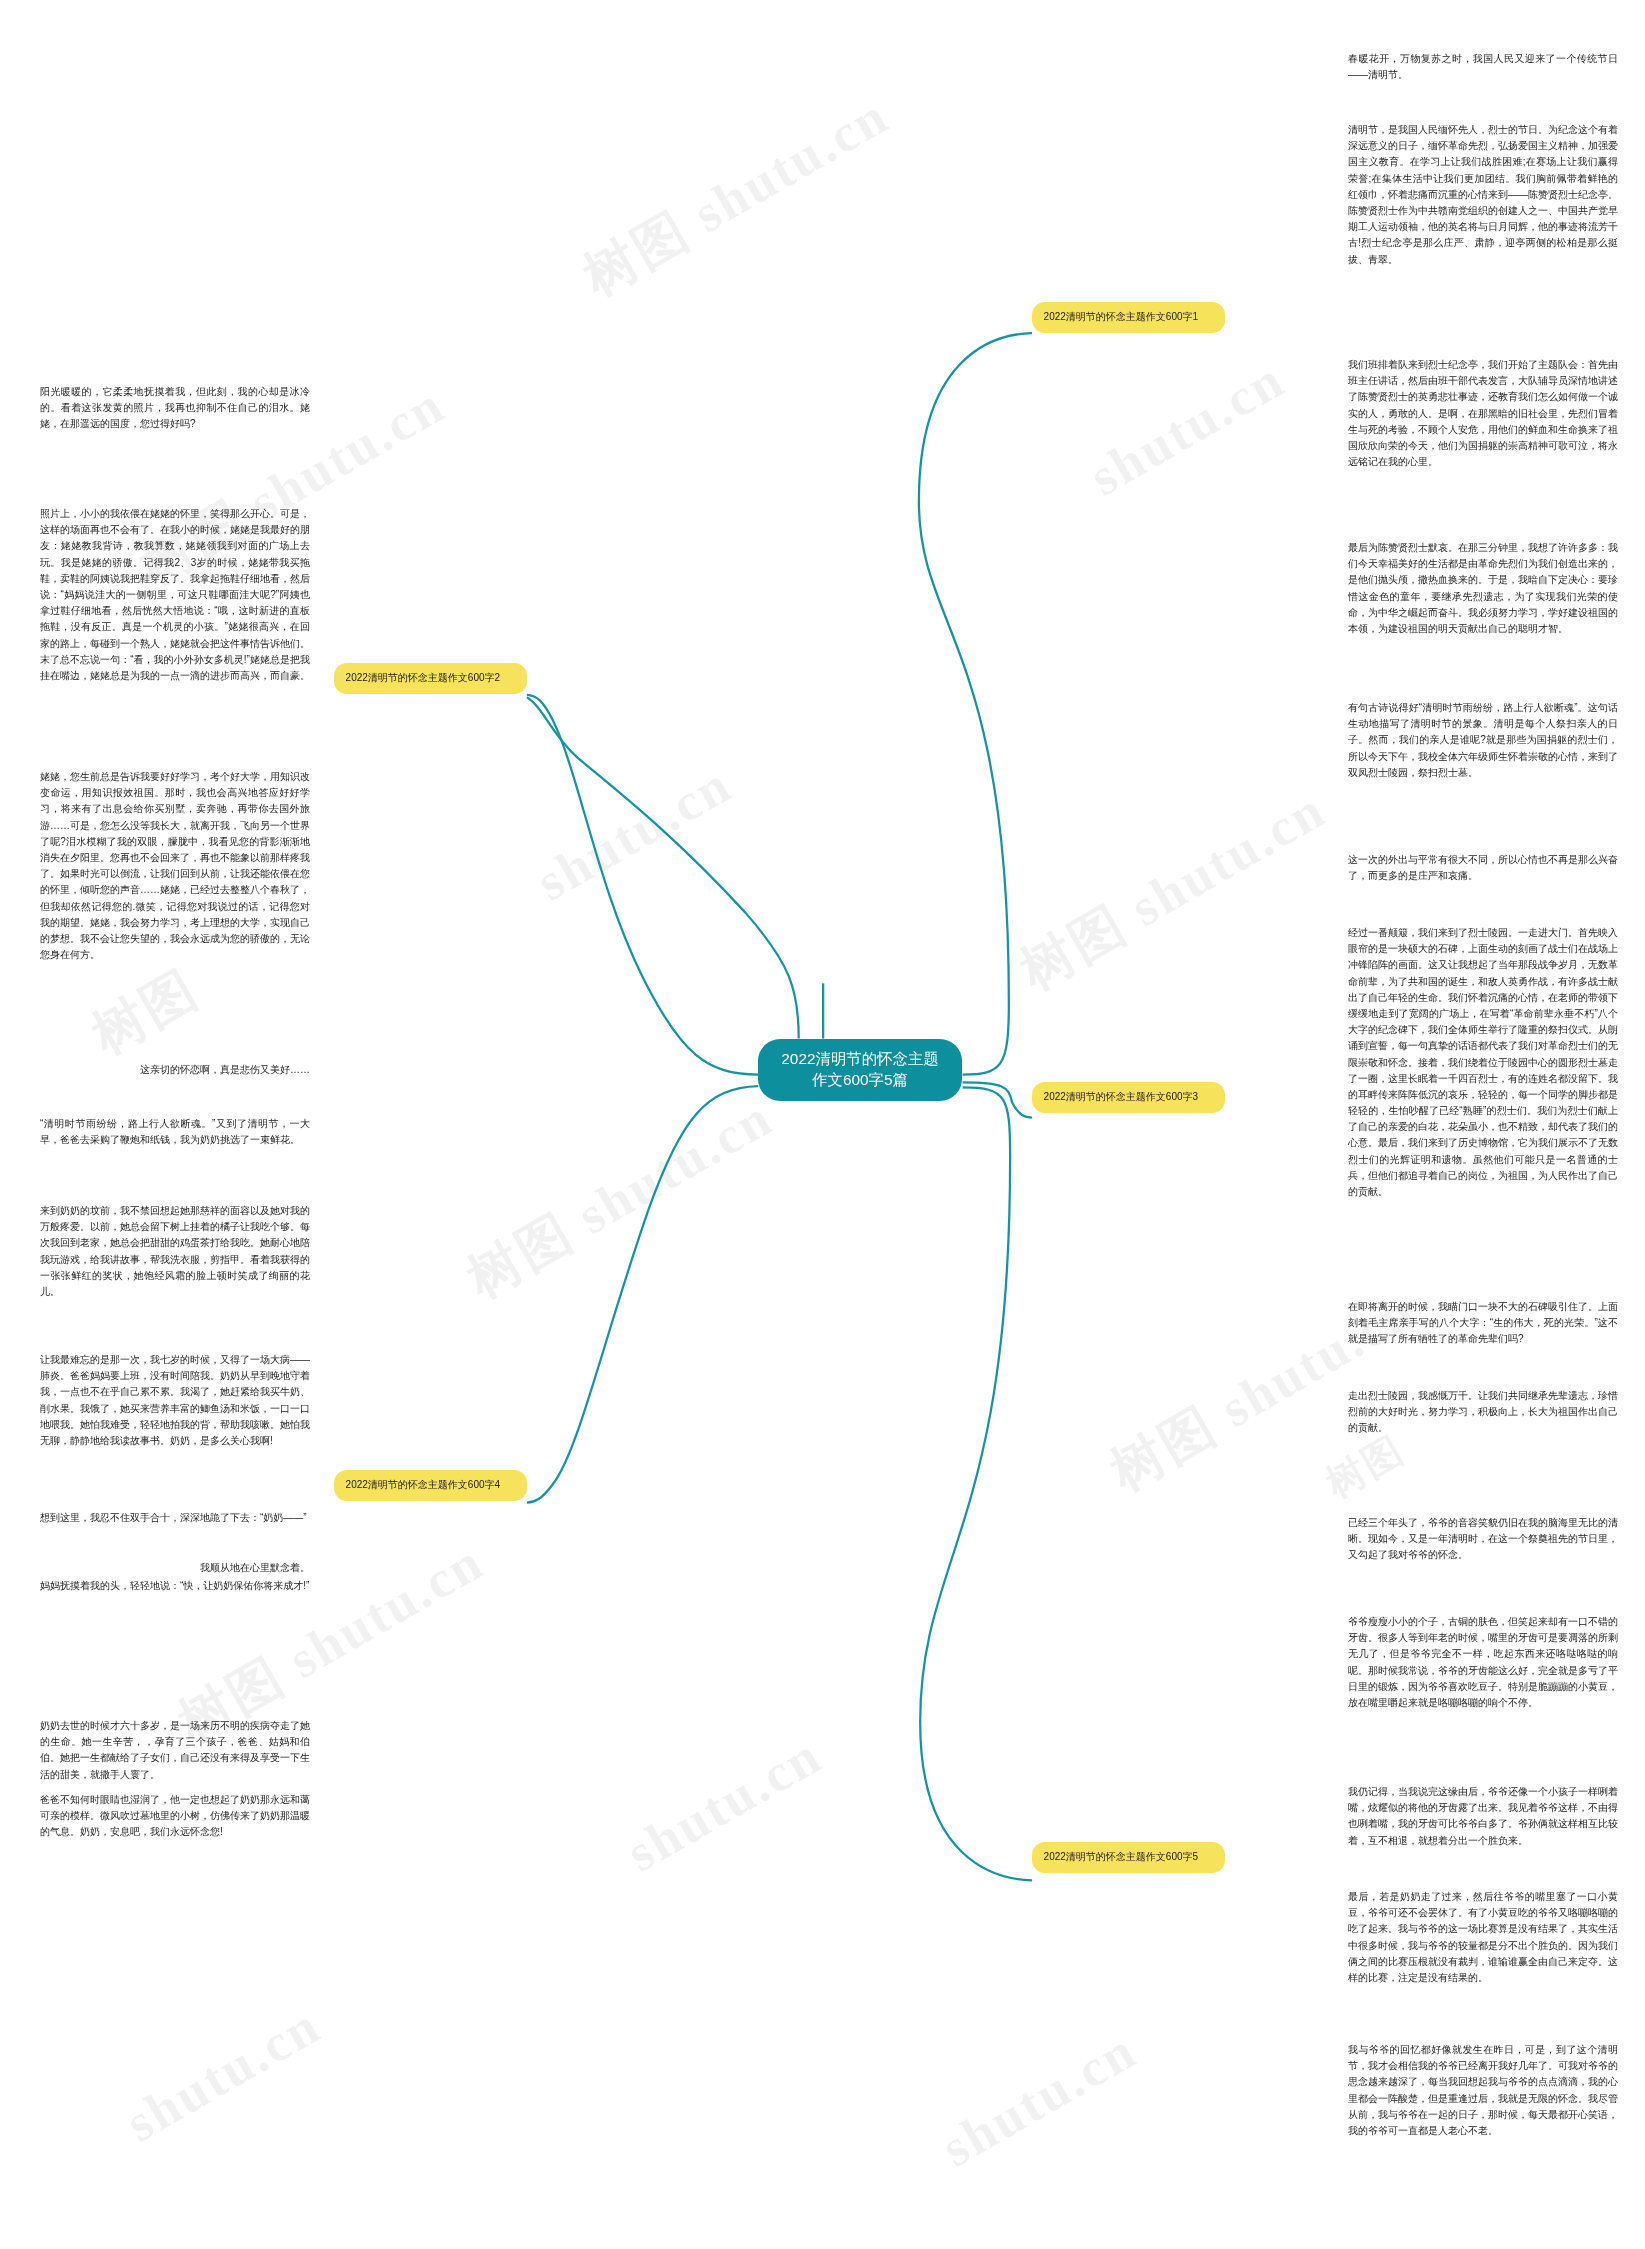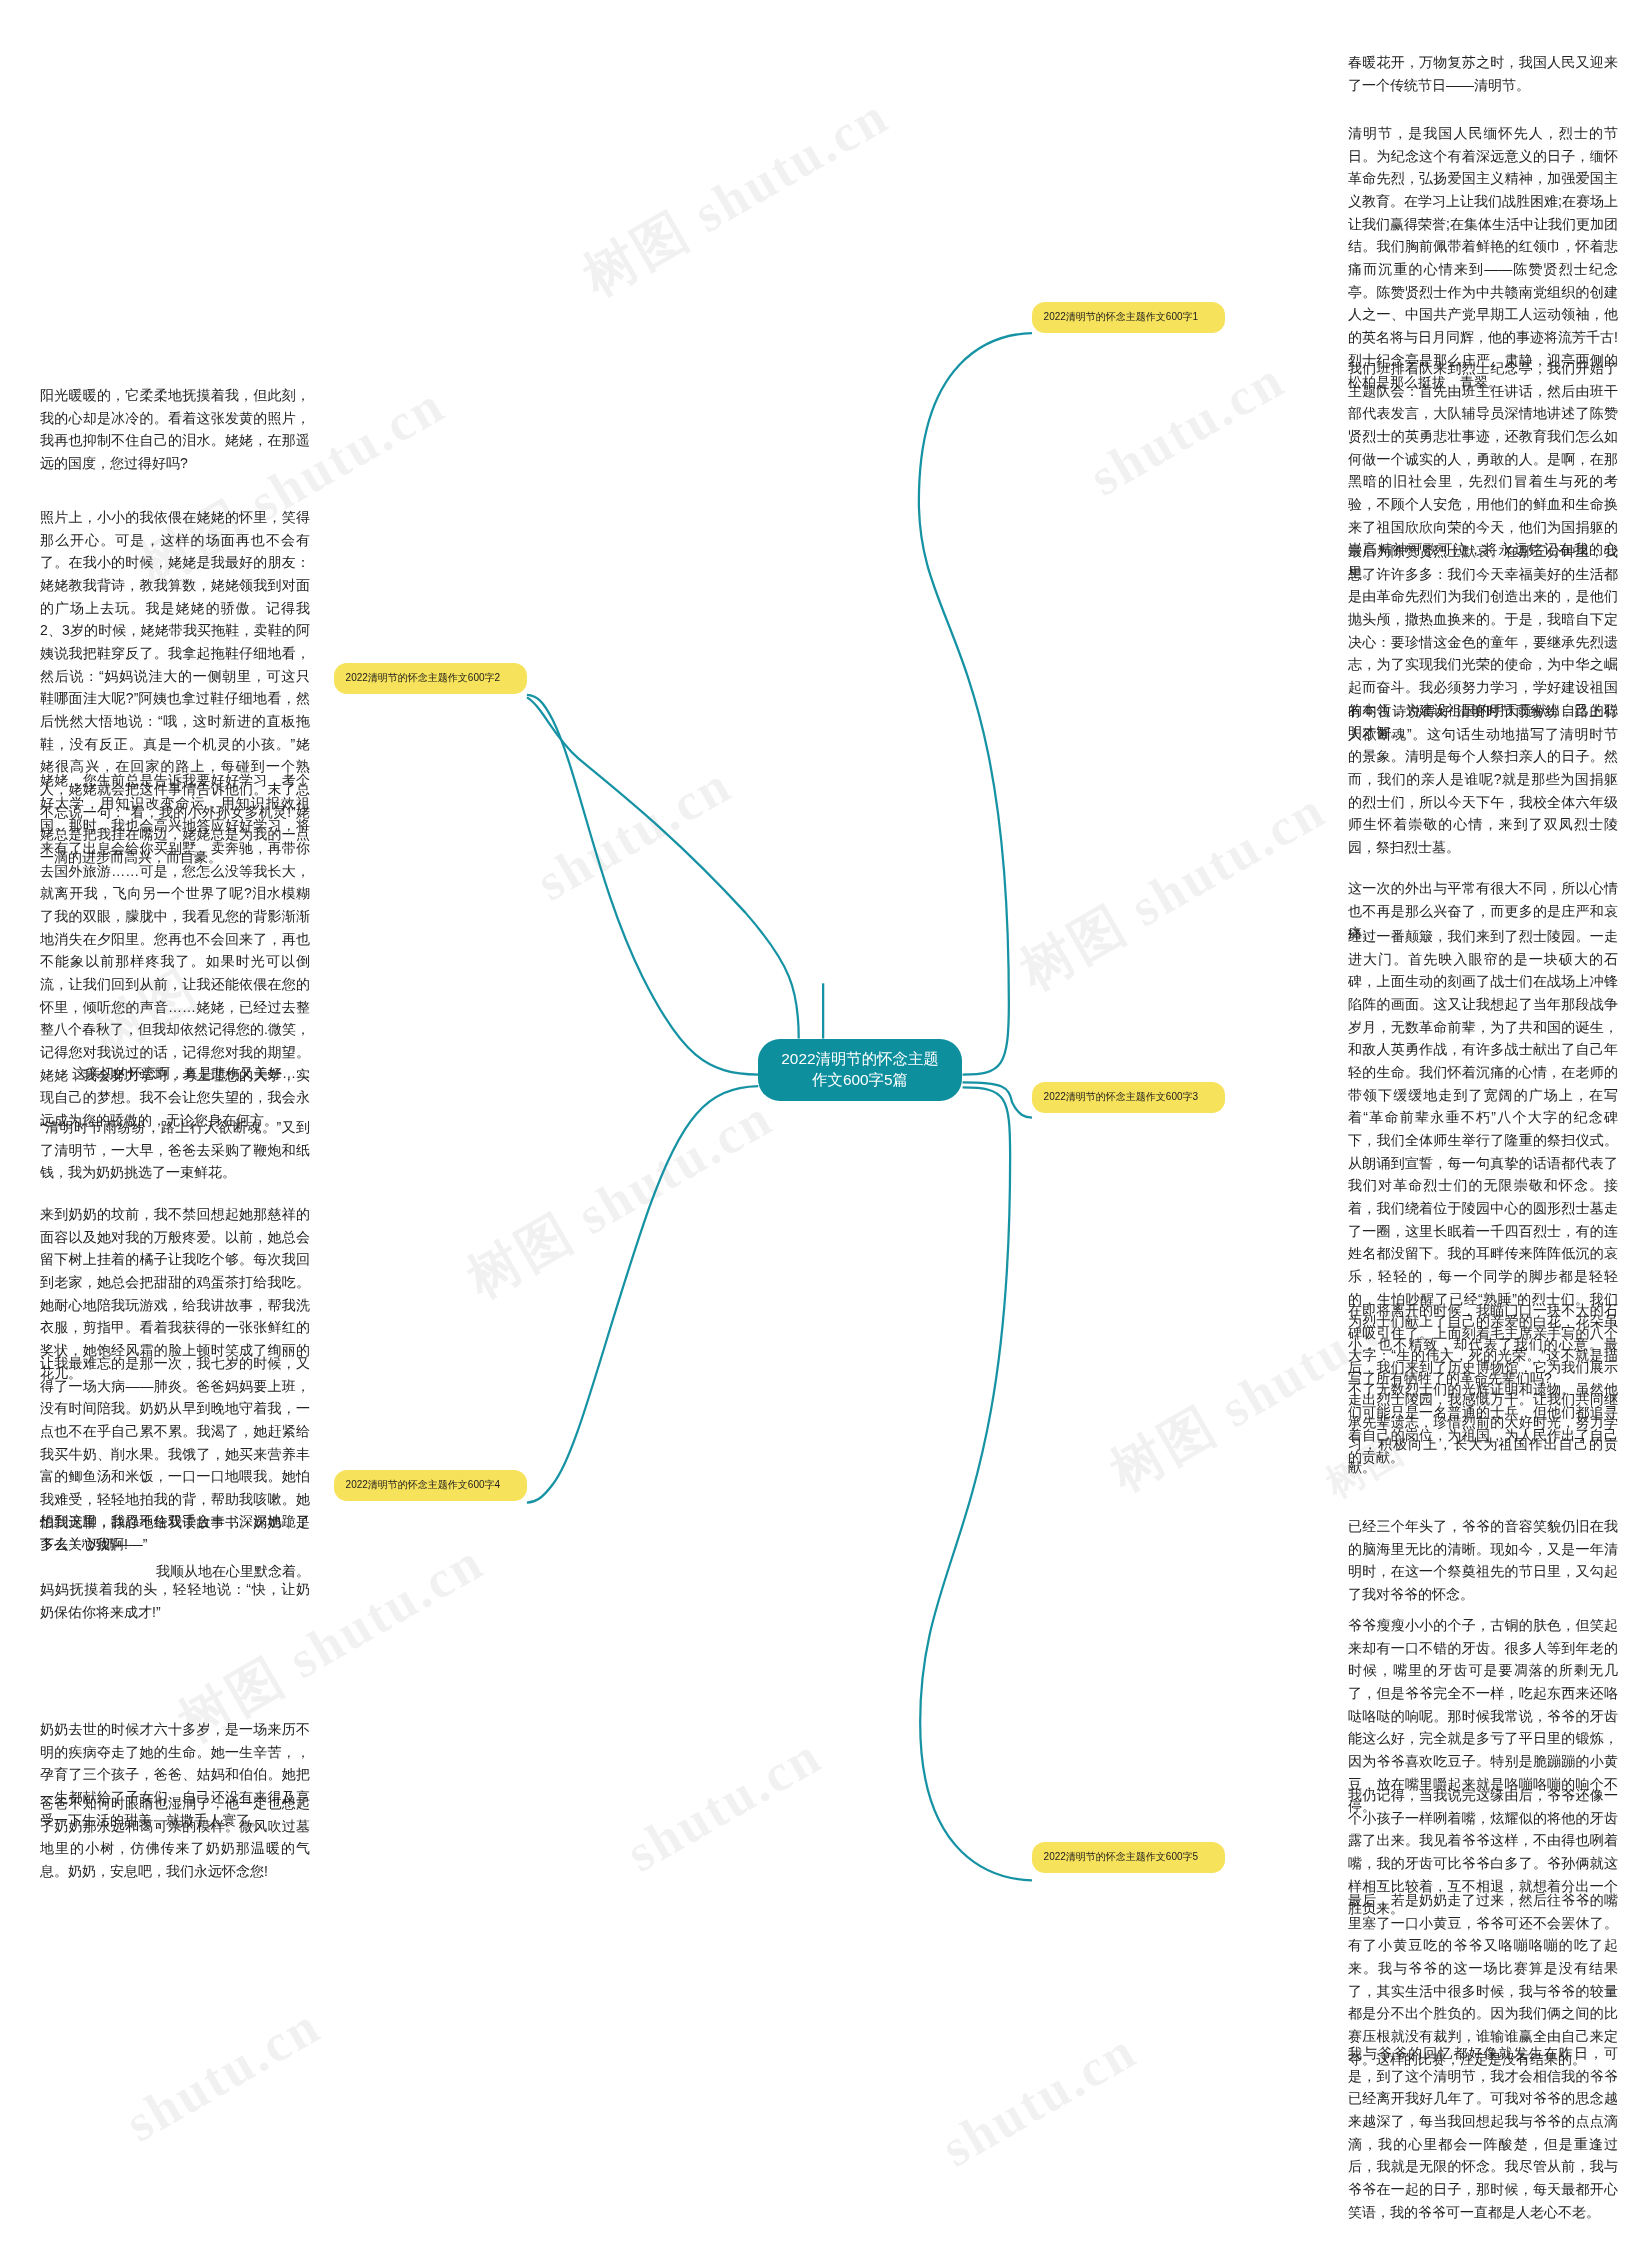--- a/index.html
+++ b/index.html
@@ -23,7 +23,7 @@
   .col-left{position:absolute;left:40px;width:270px;}
   .col-right{position:absolute;left:1348px;width:270px;}
   .para{
-    font-size:14px;line-height:1.62;color:#222;
+    font-size:10px;line-height:1.62;color:#222;
     text-align:justify;margin:0 0 22px 0;
     font-family:"Liberation Sans","DejaVu Sans",sans-serif;
   }

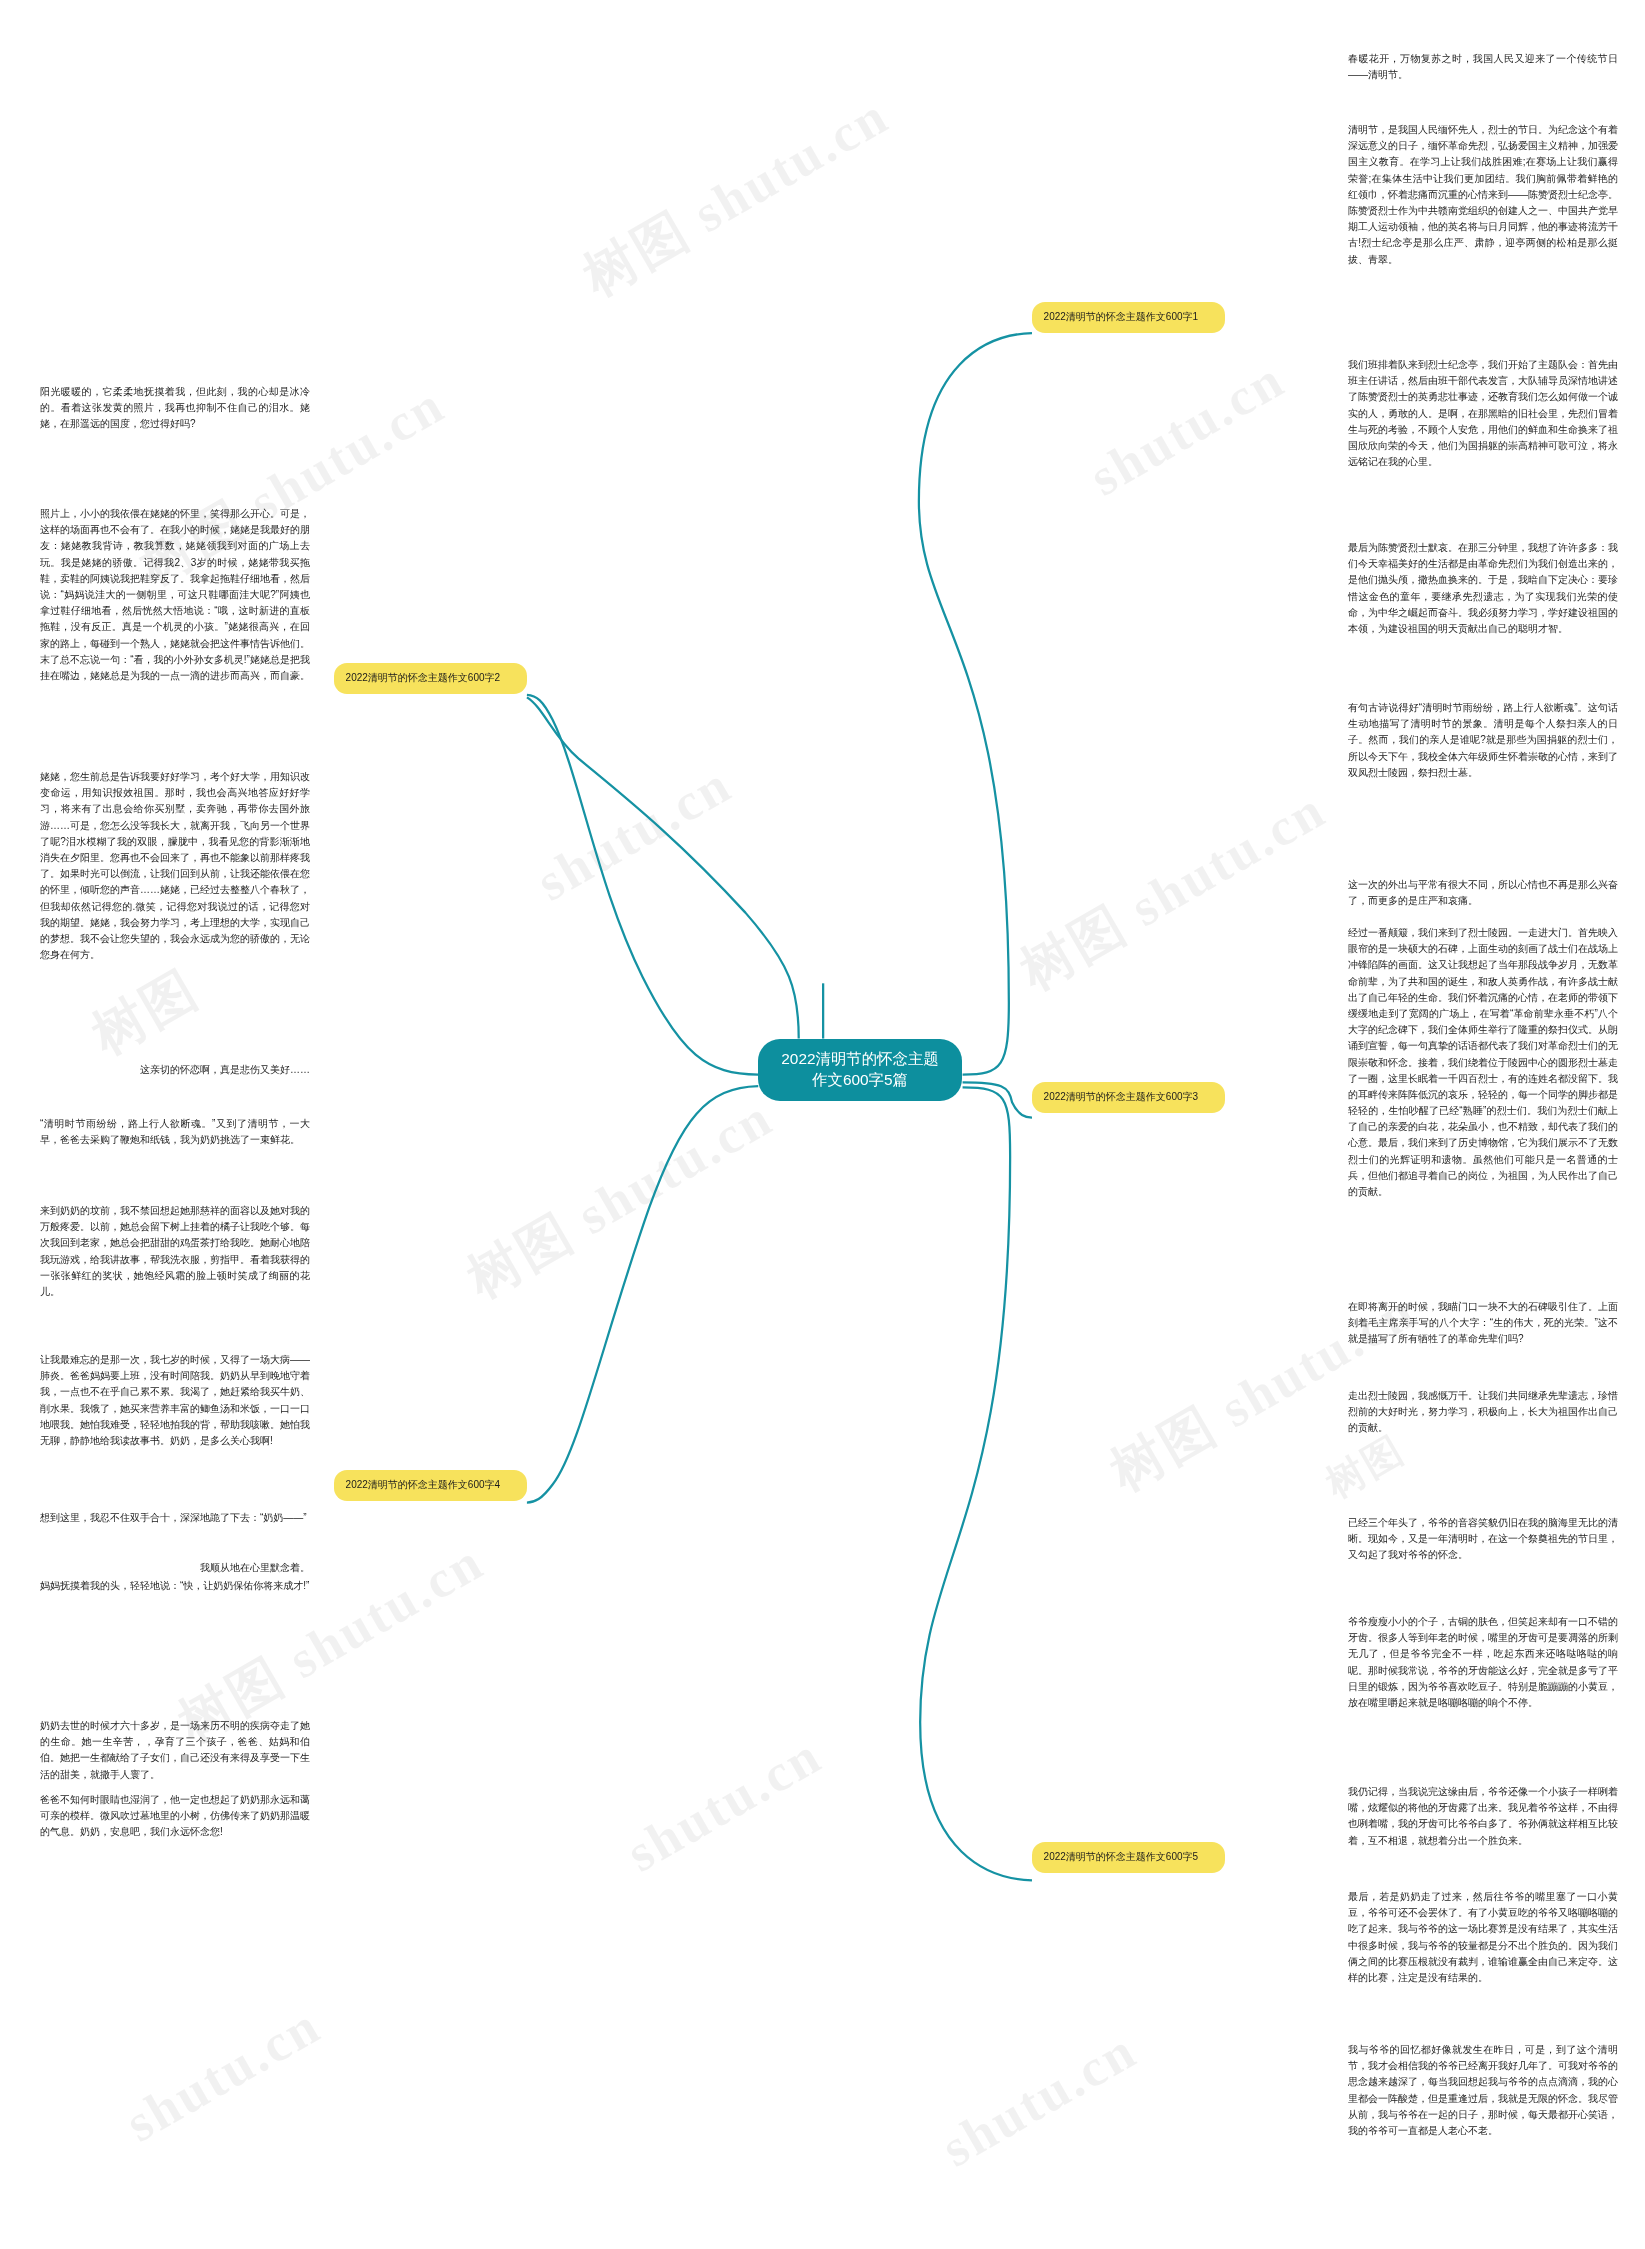--- a/index.html
+++ b/index.html
@@ -150,7 +150,7 @@
   <div class="col-right" style="top:700px;">
     <p class="para">有句古诗说得好“清明时节雨纷纷，路上行人欲断魂”。这句话生动地描写了清明时节的景象。清明是每个人祭扫亲人的日子。然而，我们的亲人是谁呢?就是那些为国捐躯的烈士们，所以今天下午，我校全体六年级师生怀着崇敬的心情，来到了双凤烈士陵园，祭扫烈士墓。</p>
   </div>
-  <div class="col-right" style="top:877px;">
+  <div class="col-right" style="top:852px;">
     <p class="para">这一次的外出与平常有很大不同，所以心情也不再是那么兴奋了，而更多的是庄严和哀痛。</p>
   </div>
   <div class="col-right" style="top:925px;">

